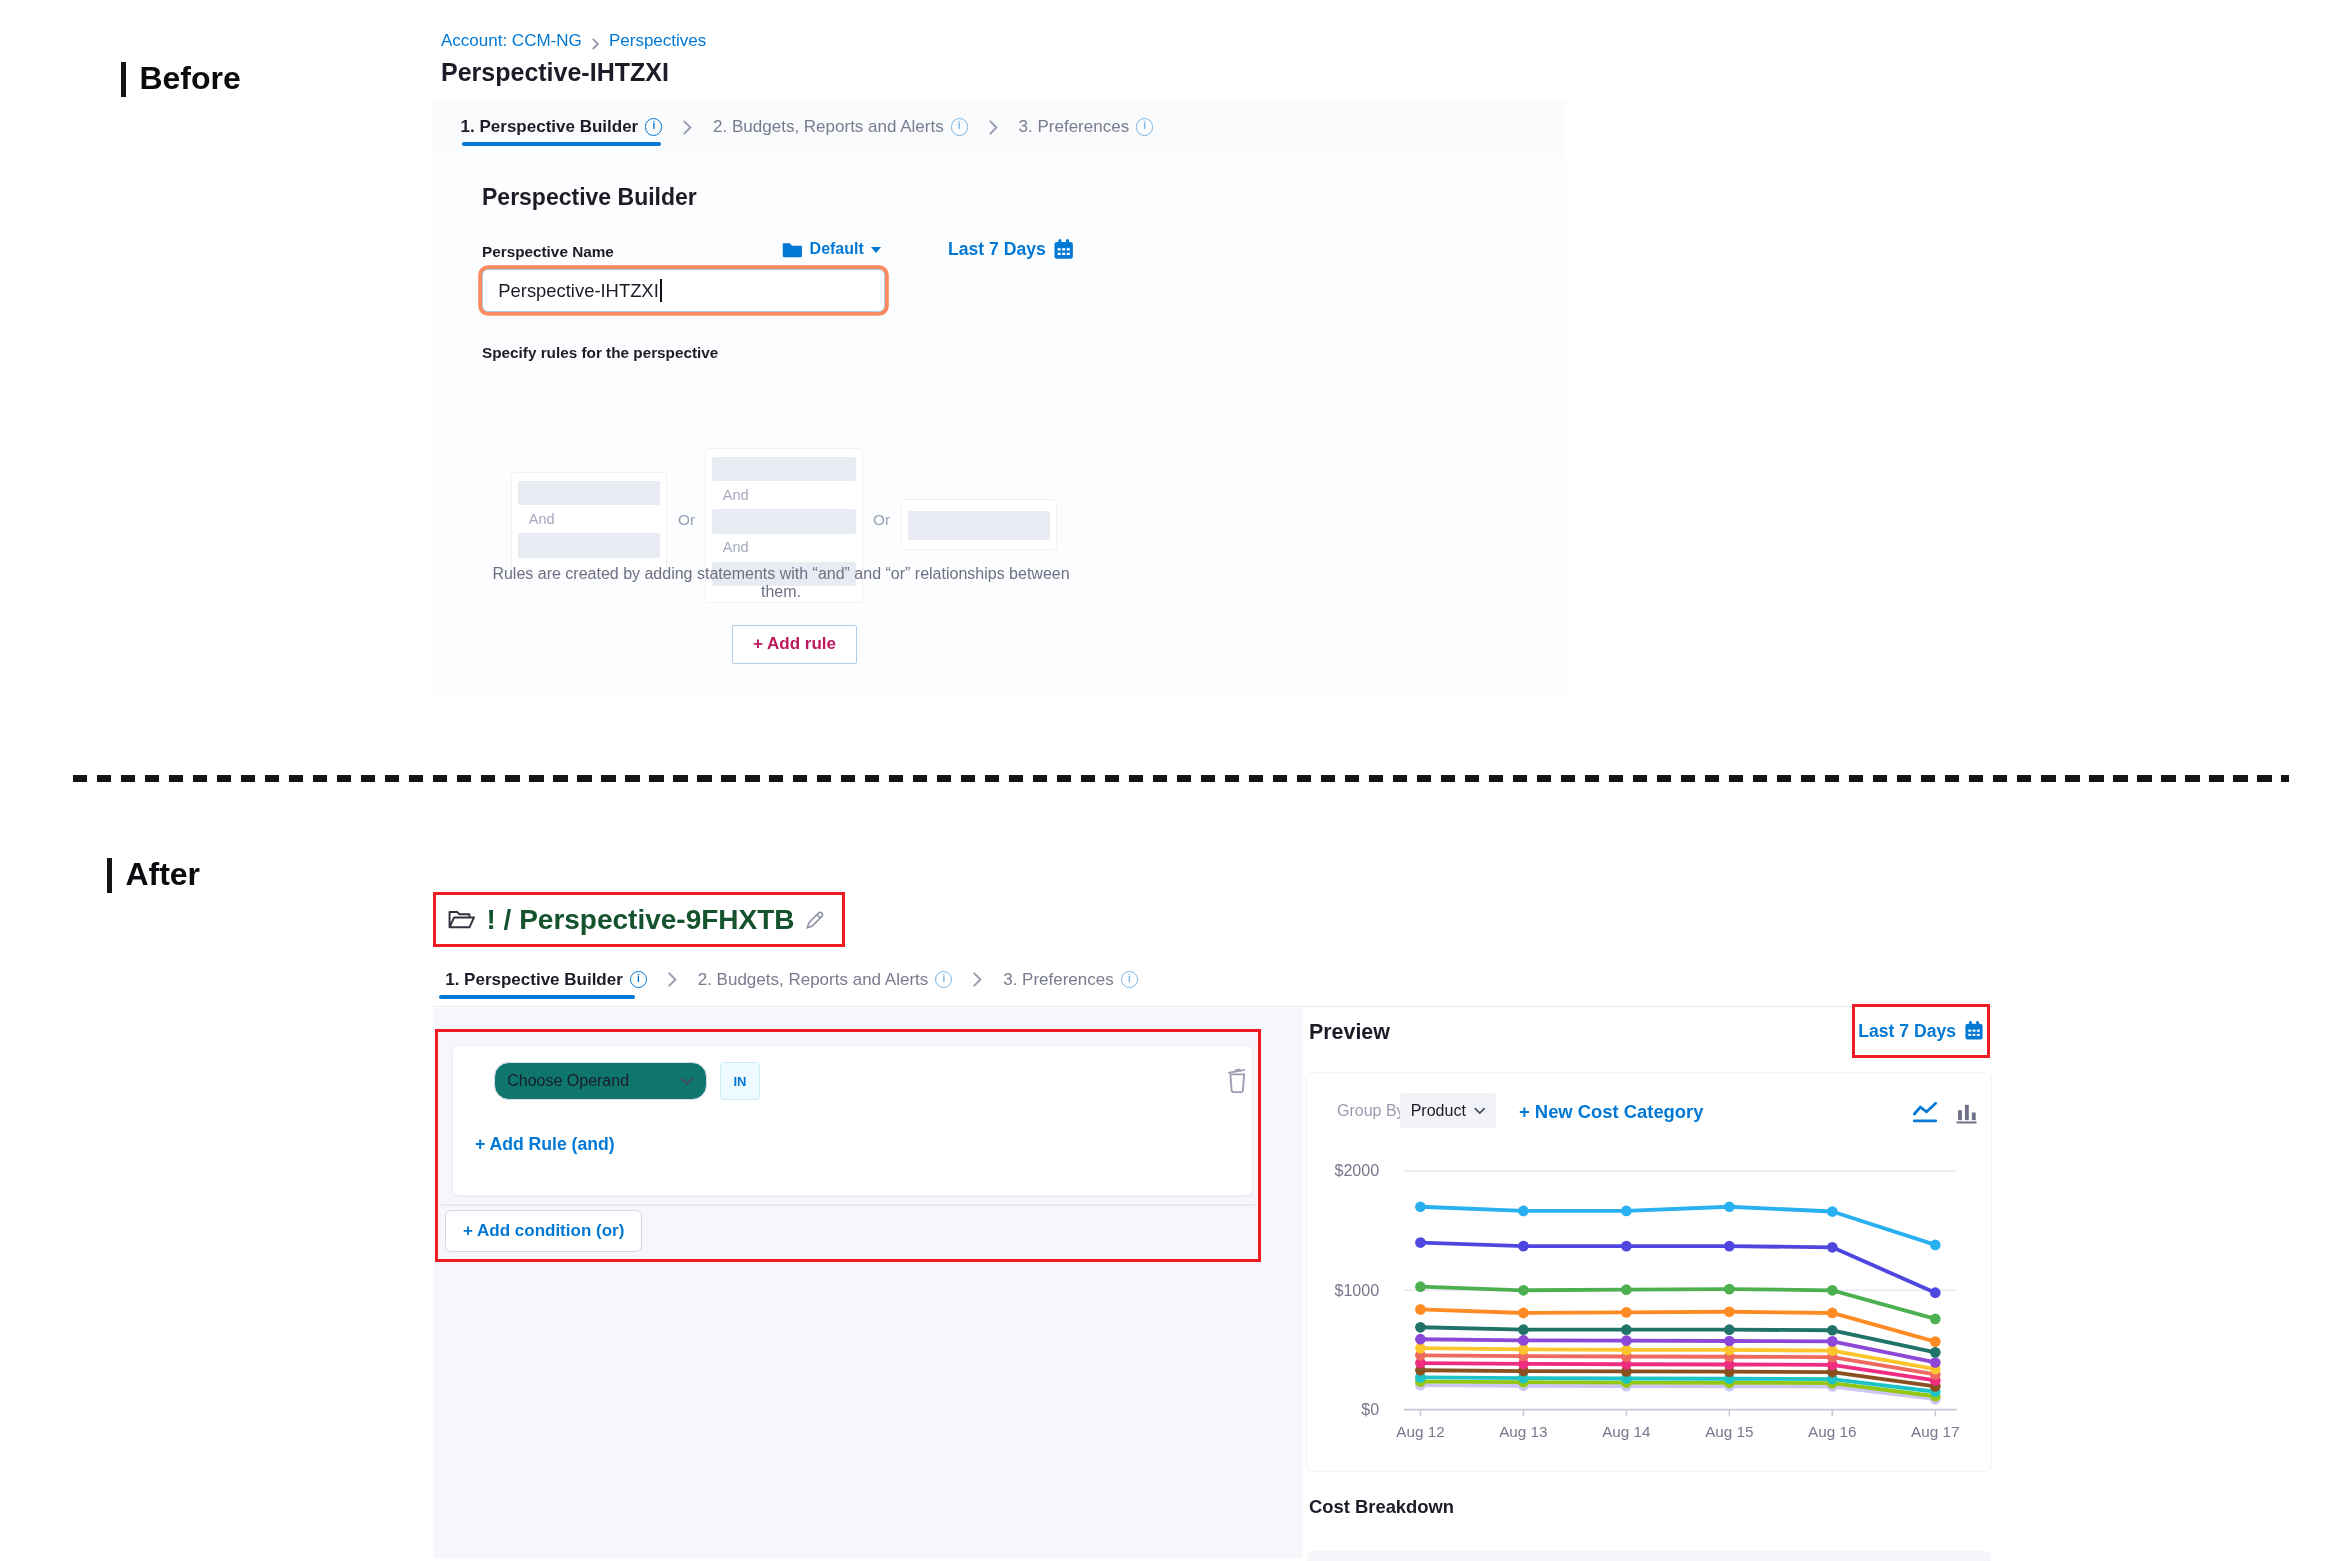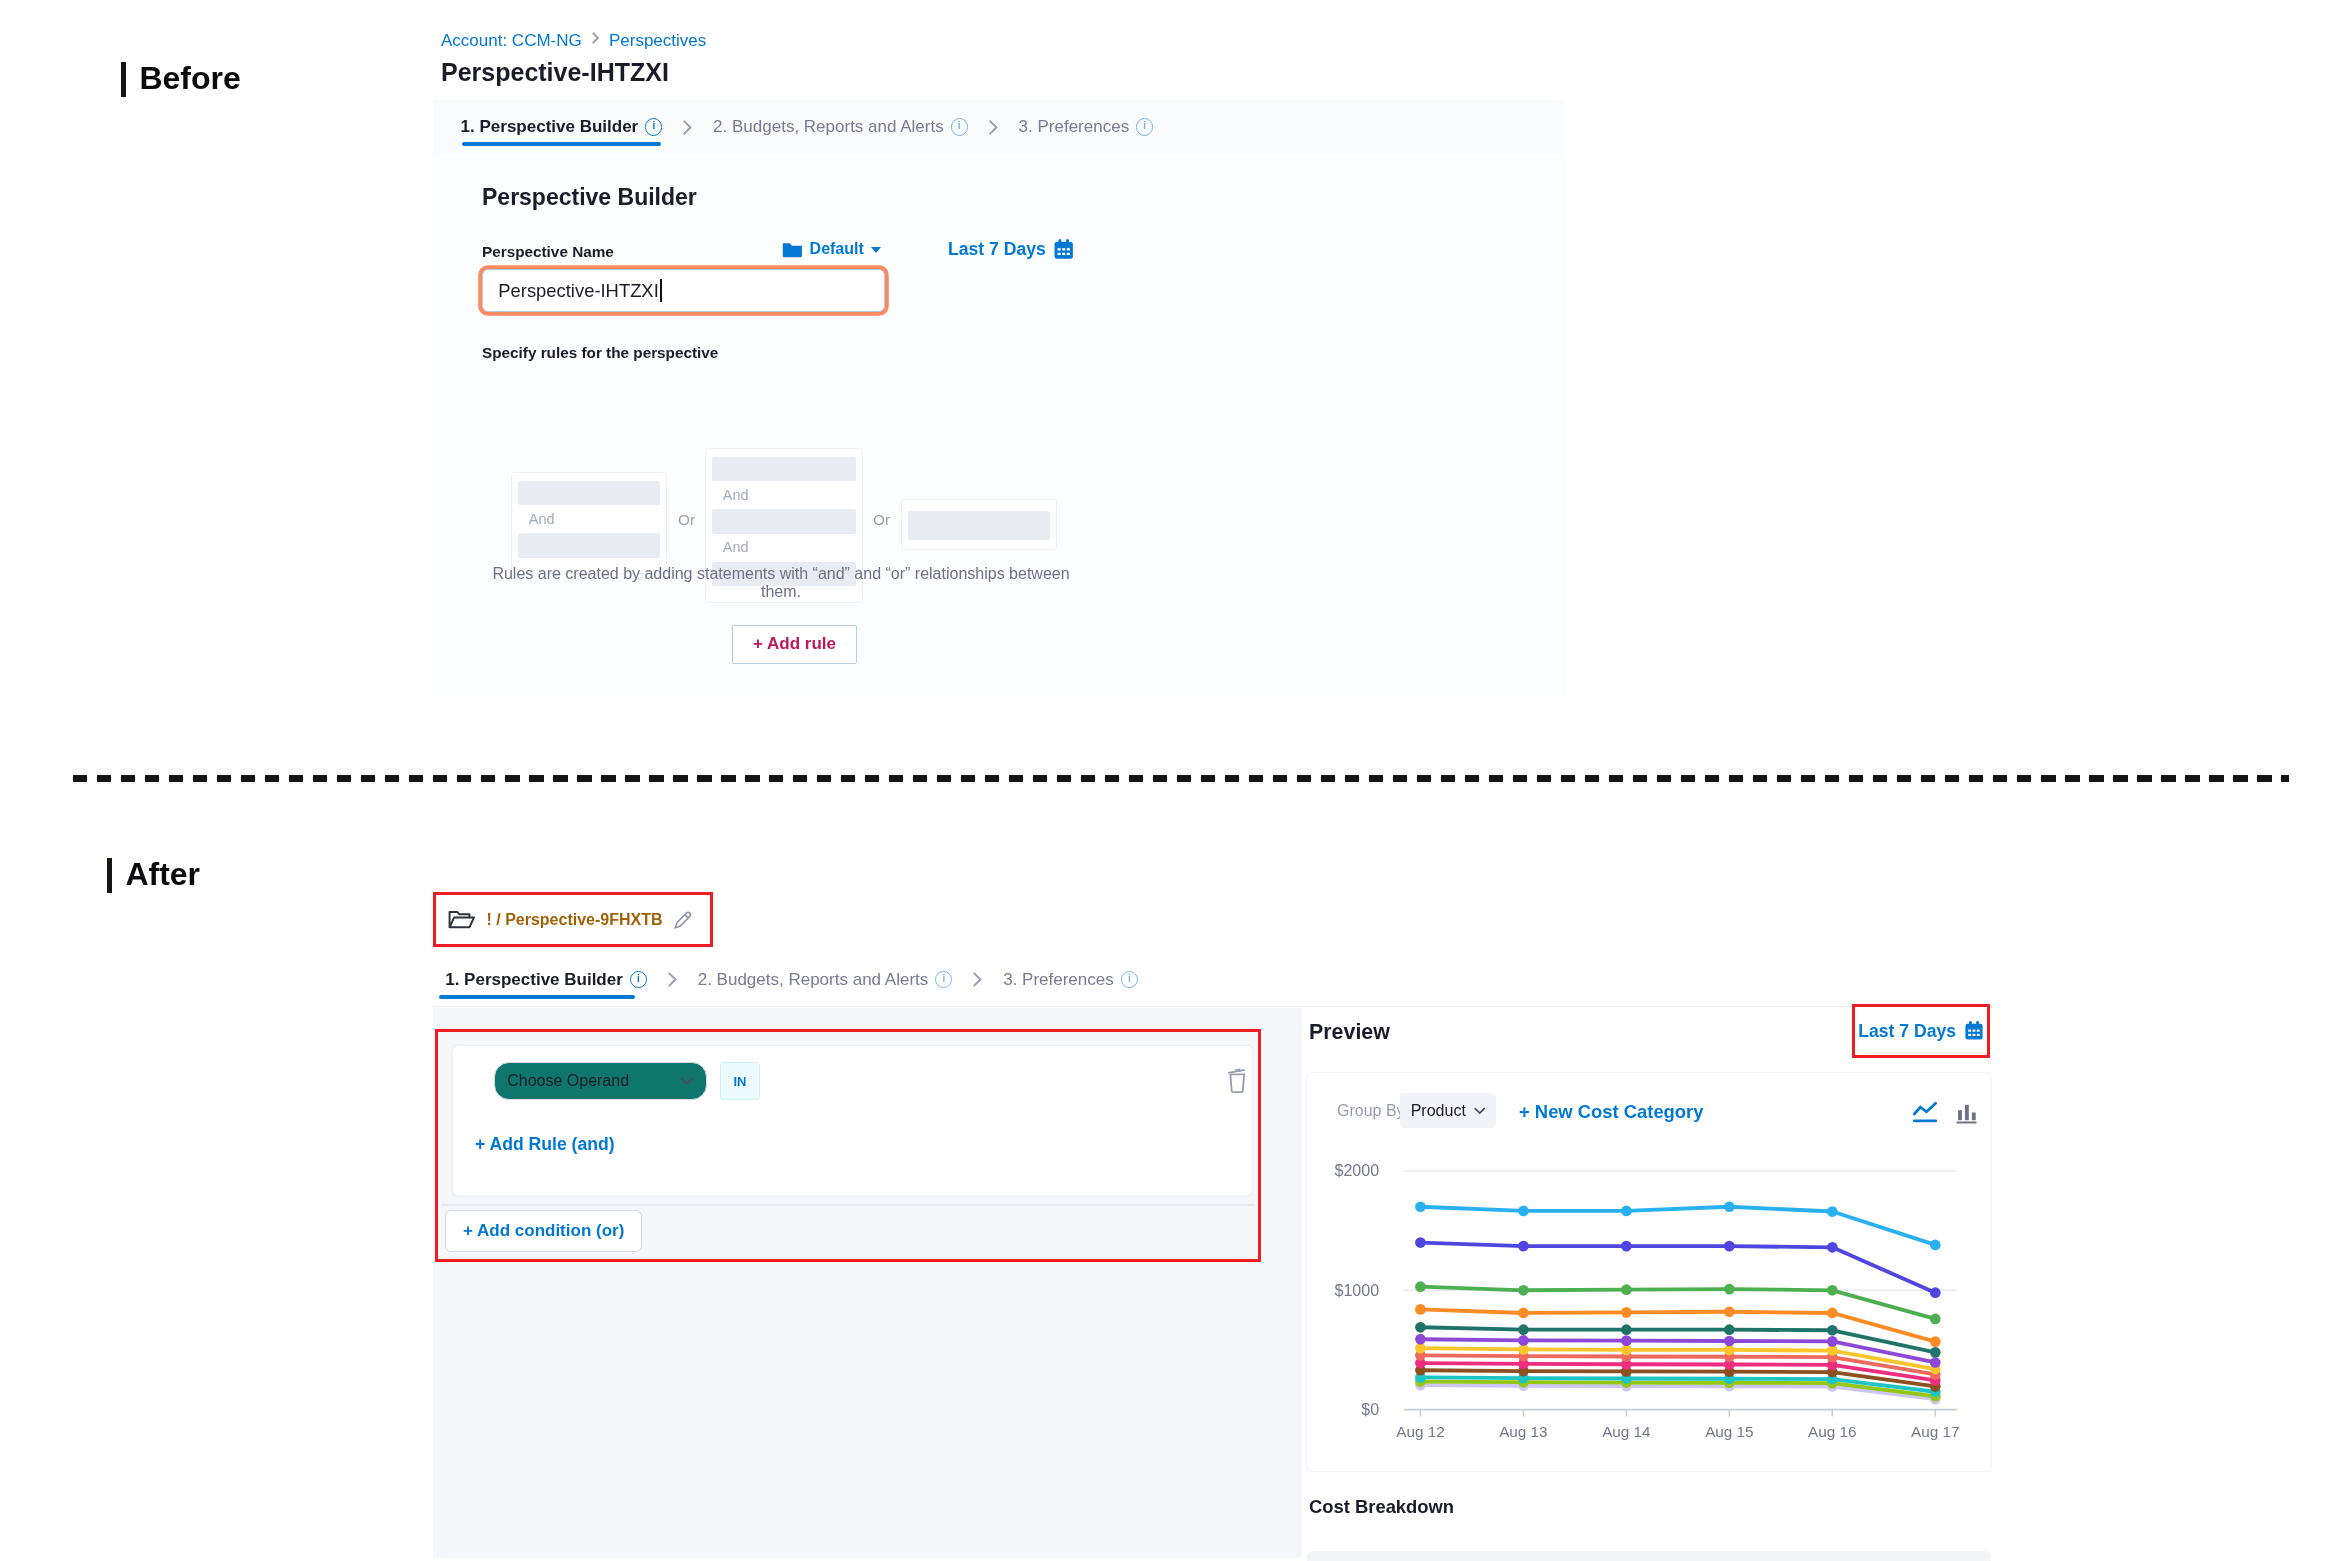--- a/index.html
+++ b/index.html
@@ -12,7 +12,7 @@
   .label-bar{display:inline-block;width:4.6px;height:35px;background:#141418;margin-right:13.8px;}
 
   
-  .breadcrumb{font-size:17px;color:#0278d5;display:flex;align-items:flex-start;gap:9px;}
+  .breadcrumb{font-size:17px;color:#0278d5;display:flex;align-items:flex-end;gap:9px;}
   .crumb{cursor:pointer;}
   .page-title{font-size:25px;font-weight:700;color:#1b1c27;}
 

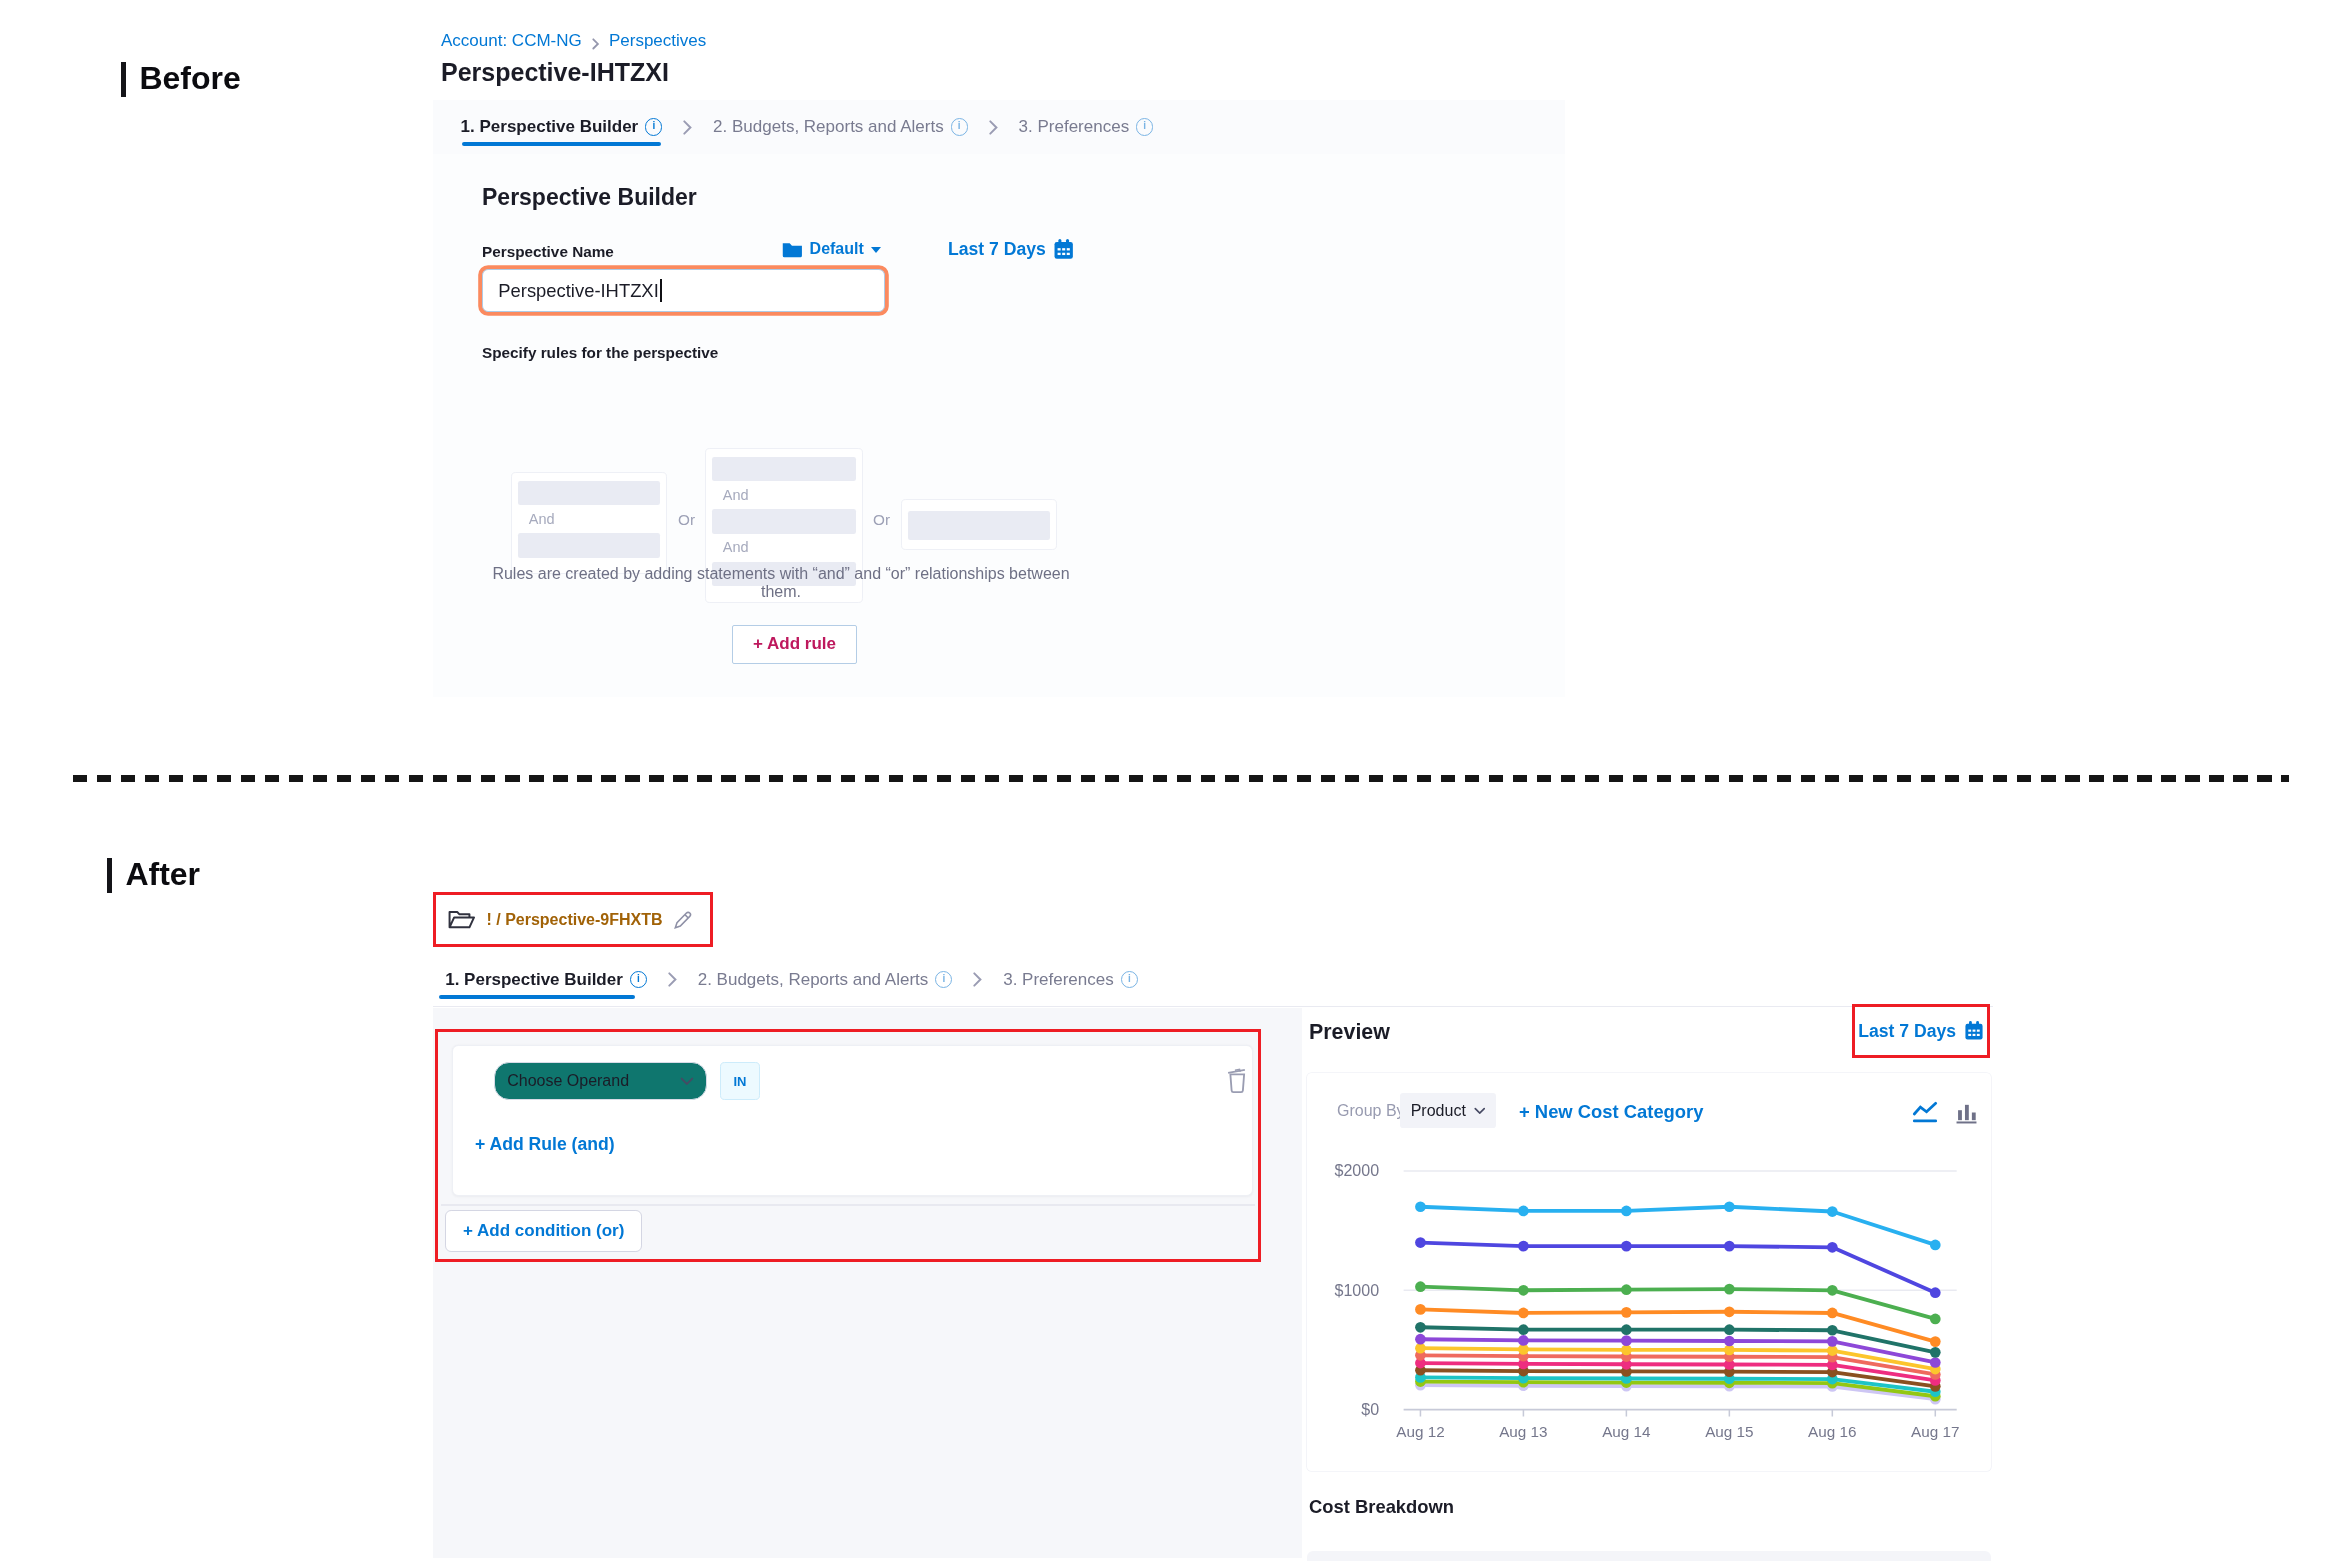--- a/index.html
+++ b/index.html
@@ -58,7 +58,7 @@
   
   .annot{border:3.1px solid #ee1d24;box-sizing:border-box;}
   .after-title-box{left:433px;top:892px;height:55px;display:flex;align-items:center;gap:10.7px;padding:0 17px 0 12.2px;}
-  .after-title{font-size:16px;font-weight:700;color:#a16207;white-space:nowrap;}
+  .after-title{font-size:28px;font-weight:700;color:#14532d;white-space:nowrap;}
 
   .after-left-pane{left:433px;top:1008px;width:869px;height:550px;background:#f6f7fa;}
   .rules-box{left:435px;top:1029px;width:826px;height:233px;}

